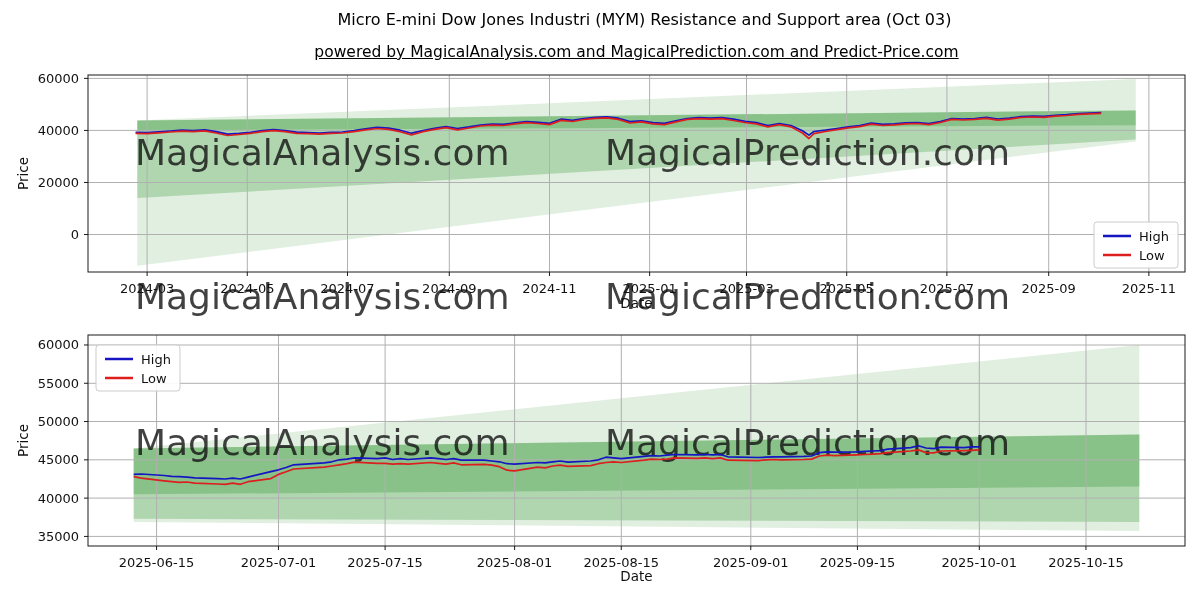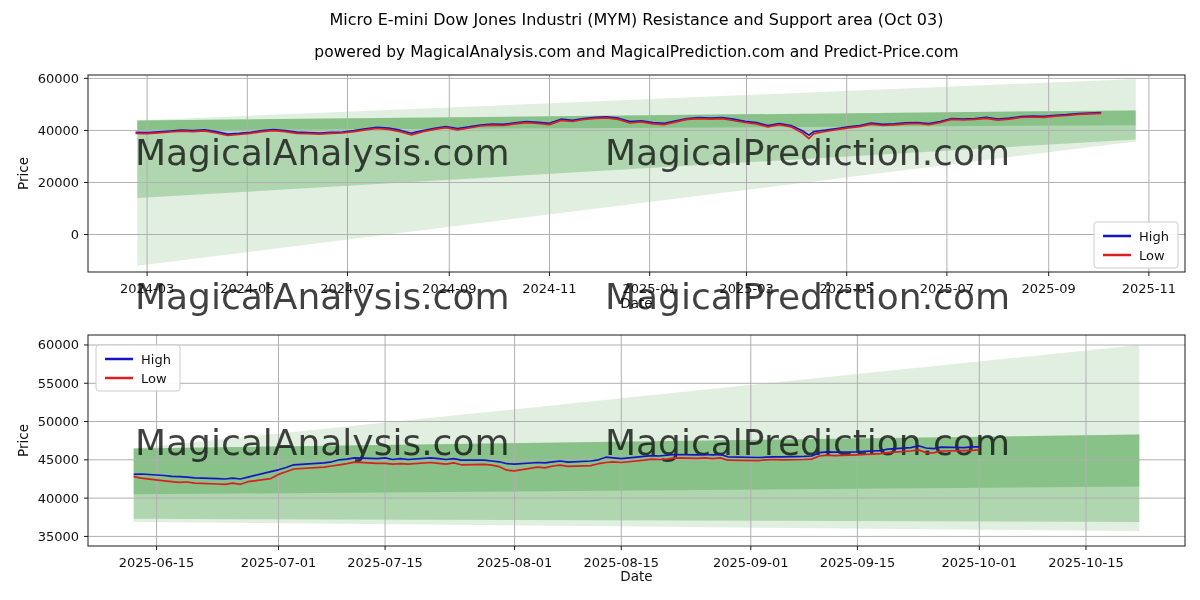--- a/index.html
+++ b/index.html
@@ -8,7 +8,7 @@
     font-family:"DejaVu Sans", sans-serif;
   }
   .fig-title{
-    position:absolute;left:88px;width:1097px;top:10px;text-align:center;
+    position:absolute;left:96px;width:1097px;top:10px;text-align:center;
     font-size:16px;color:#000;white-space:nowrap;
   }
   .fig-subtitle{

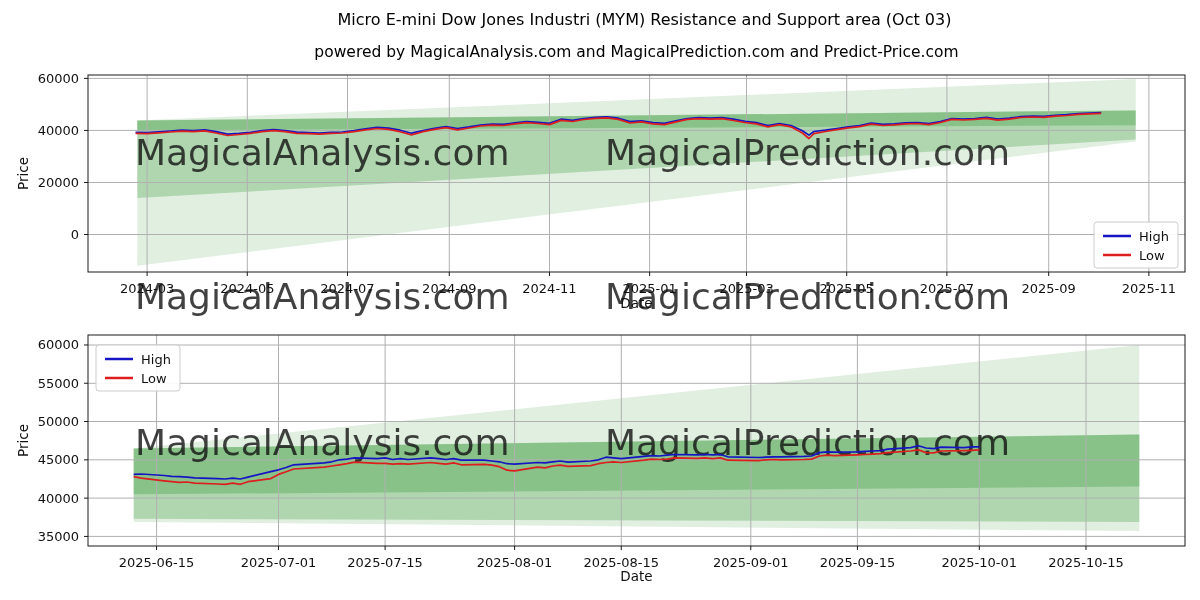--- a/index.html
+++ b/index.html
@@ -13,7 +13,7 @@
   }
   .fig-subtitle{
     position:absolute;left:88px;width:1097px;top:43px;text-align:center;
-    font-size:15.5px;color:#000;white-space:nowrap;
+    font-size:15.5px;color:#000;white-space:nowrap;text-decoration:underline;
   }
   #chart-svg{position:absolute;left:0;top:0;}
   #chart-svg text{fill:#111;font-family:"DejaVu Sans", sans-serif;}

